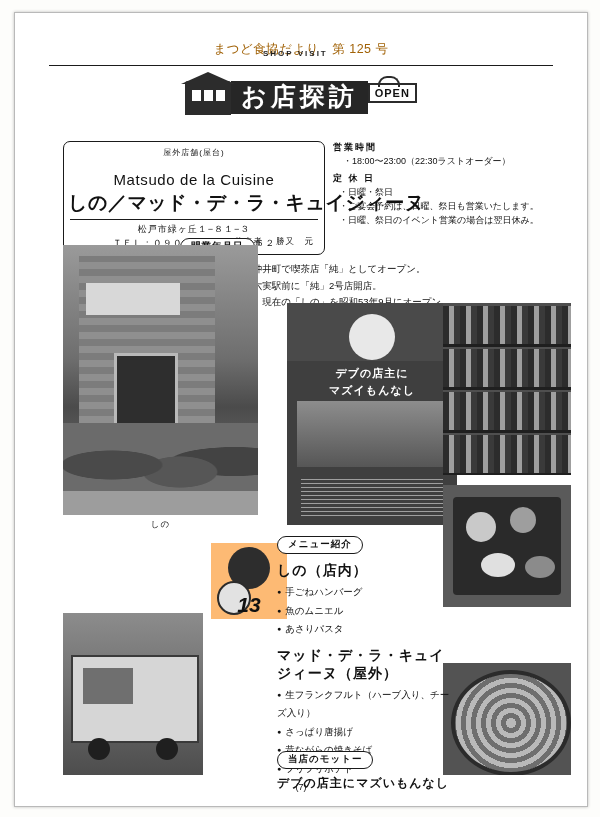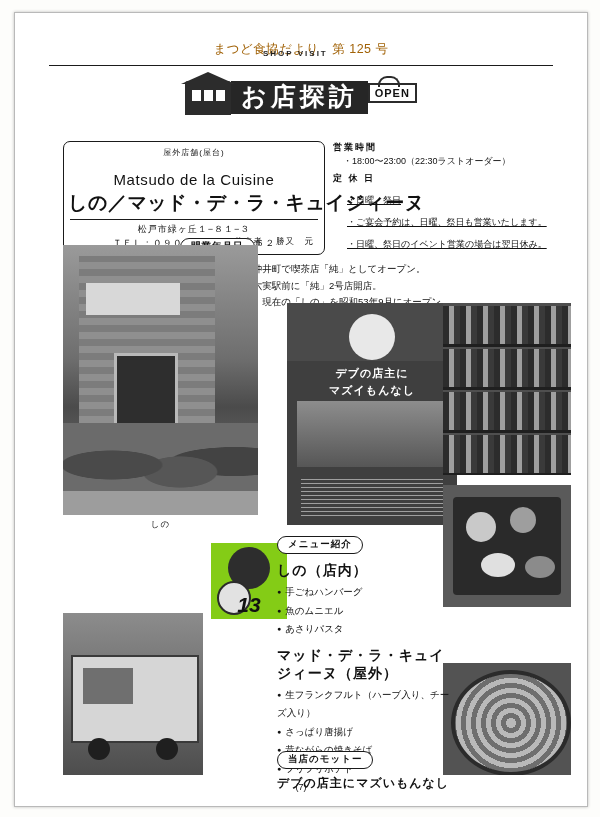--- a/index.html
+++ b/index.html
@@ -156,7 +156,7 @@
   }
   .hours .lbl { font-weight: bold; letter-spacing: 2px; }
   .hours .val { margin-left: 10px; }
-  .hours li { list-style: none; margin: 8px; padding: 0 0 0 6px; text-decoration: underline; }
+  .hours li { list-style: none; margin: 0; padding: 0 0 0 6px; }
   .hours ul { margin: 0 0 2px 0; padding: 0; }
 
   

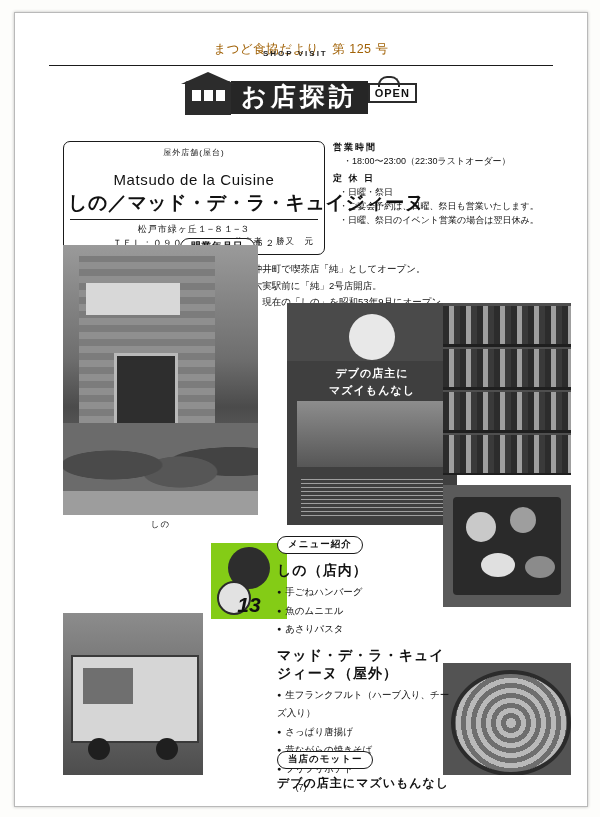--- a/index.html
+++ b/index.html
@@ -205,7 +205,7 @@
   
   .ph-grill { left: 428px; top: 650px; width: 128px; height: 112px; }
   
-  .ph-logo { left: 196px; top: 530px; width: 76px; height: 76px; background: #84cc16; }
+  .ph-logo { left: 196px; top: 530px; width: 76px; height: 76px; background: #fdba74; }
 
   
   .menu-wrap { position: absolute; left: 262px; top: 520px; width: 180px; }

